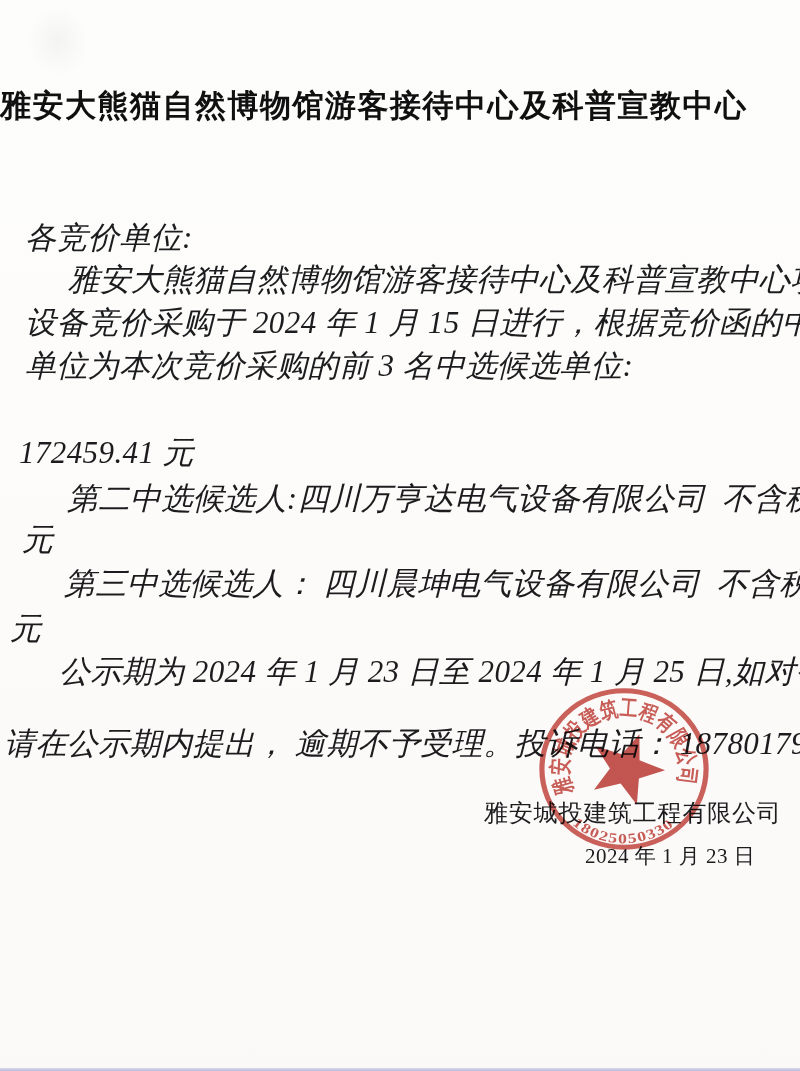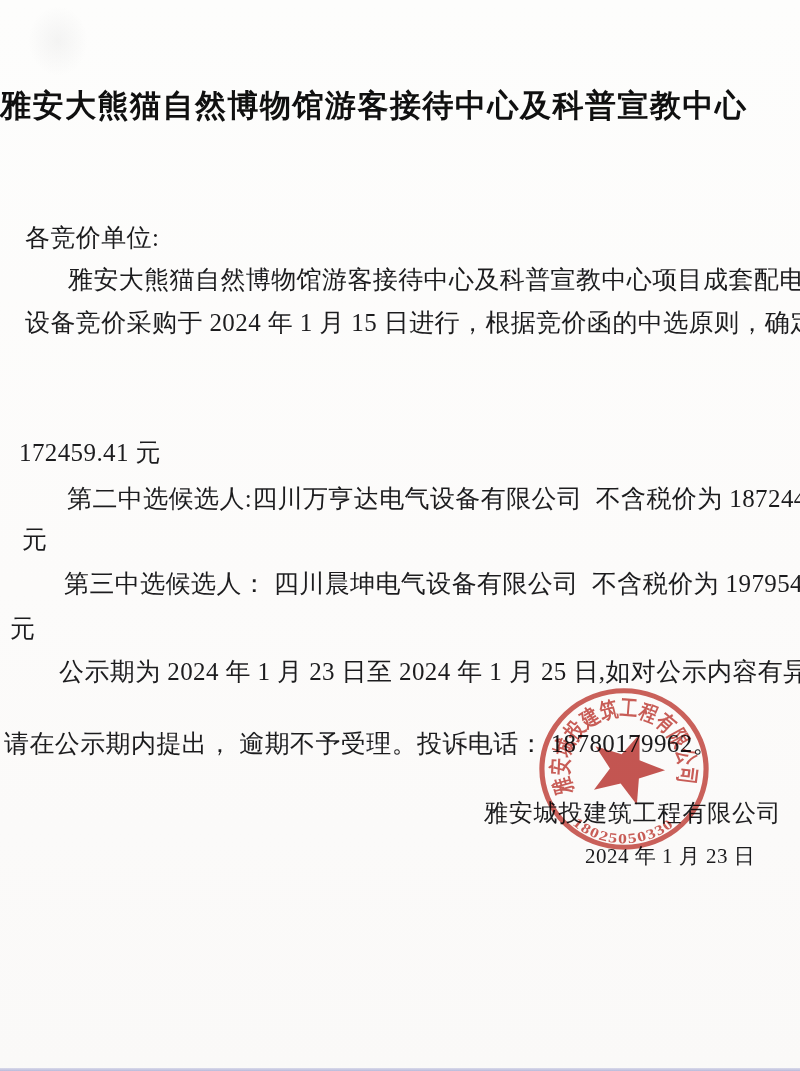--- a/index.html
+++ b/index.html
@@ -25,9 +25,10 @@
   .bline{
     position:absolute;
     white-space:pre;
-    font-size:25px;line-height:31px;
+    font-size:31px;line-height:31px;
     letter-spacing:0.4px;
     color:#1c1c1e;
+    font-style:italic;
   }
   .l0 {top:222px;left:25px;}
   .l1 {top:264px;left:68px;}

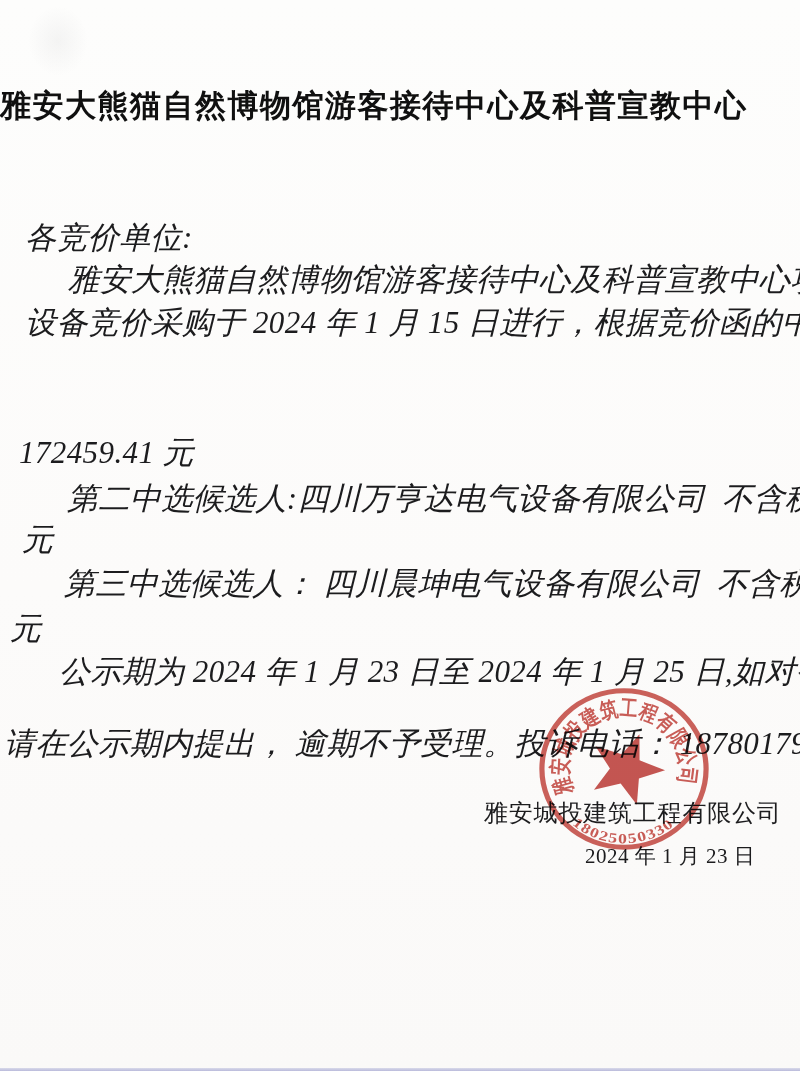--- a/index.html
+++ b/index.html
@@ -87,6 +87,7 @@
   <div class="bline l0">各竞价单位:</div>
   <div class="bline l1">雅安大熊猫自然博物馆游客接待中心及科普宣教中心项目成套配电箱</div>
   <div class="bline l2">设备竞价采购于 2024 年 1 月 15 日进行，根据竞价函的中选原则，确定以下</div>
+  <div class="bline l3">单位为本次竞价采购的前 3 名中选候选单位:</div>
   <div class="bline l5">172459.41 元</div>
   <div class="bline l6">第二中选候选人:四川万亨达电气设备有限公司  不含税价为 187244.57</div>
   <div class="bline l7">元</div>

